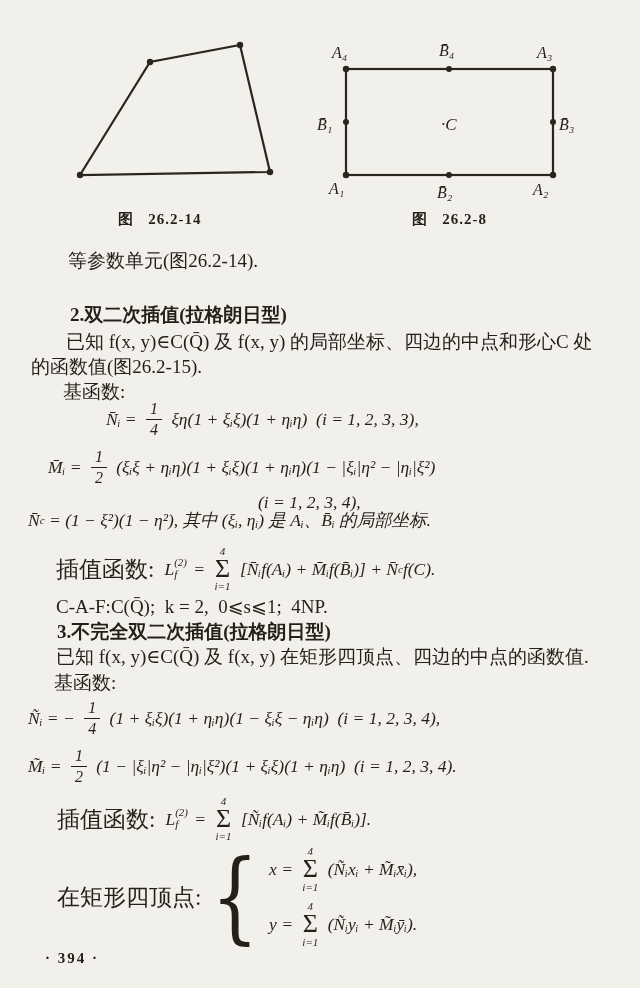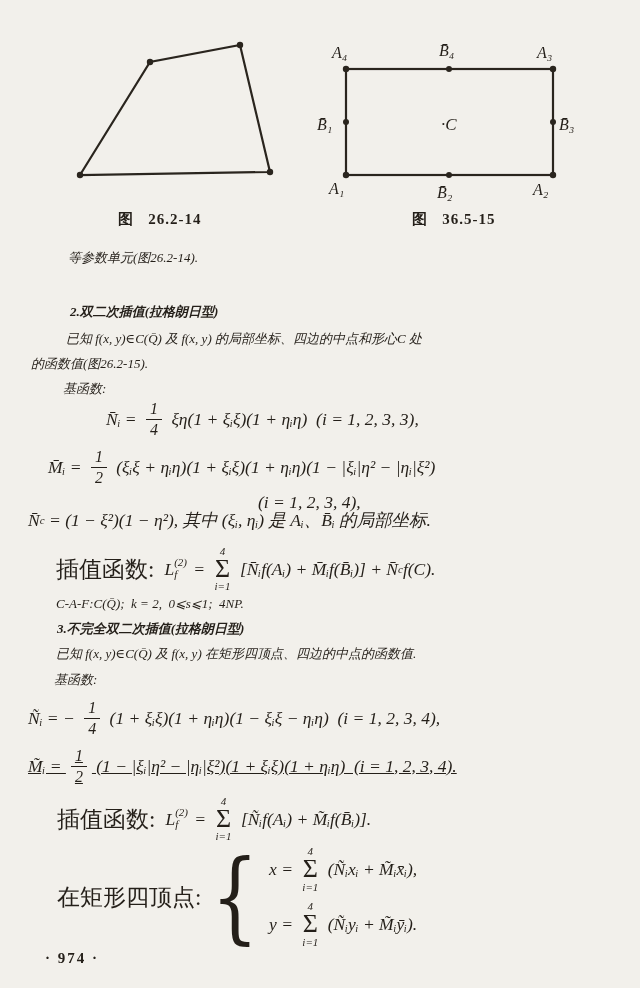--- a/index.html
+++ b/index.html
@@ -68,7 +68,7 @@
     <text x="122" y="160" font-size="16" font-style="italic" fill="#241f19">B̄₂</text>
     <text x="218" y="157" font-size="16" font-style="italic" fill="#241f19">A₂</text>
   </svg>
-  <div class="abs caption" style="left:412px;top:210px;">图   36.5-15</div>
+  <div class="abs caption" style="left:412px;top:210px;">图   26.2-8</div>
 
   <div class="abs t" style="left:68px;top:250px;">等参数单元(图26.2-14).</div>
 

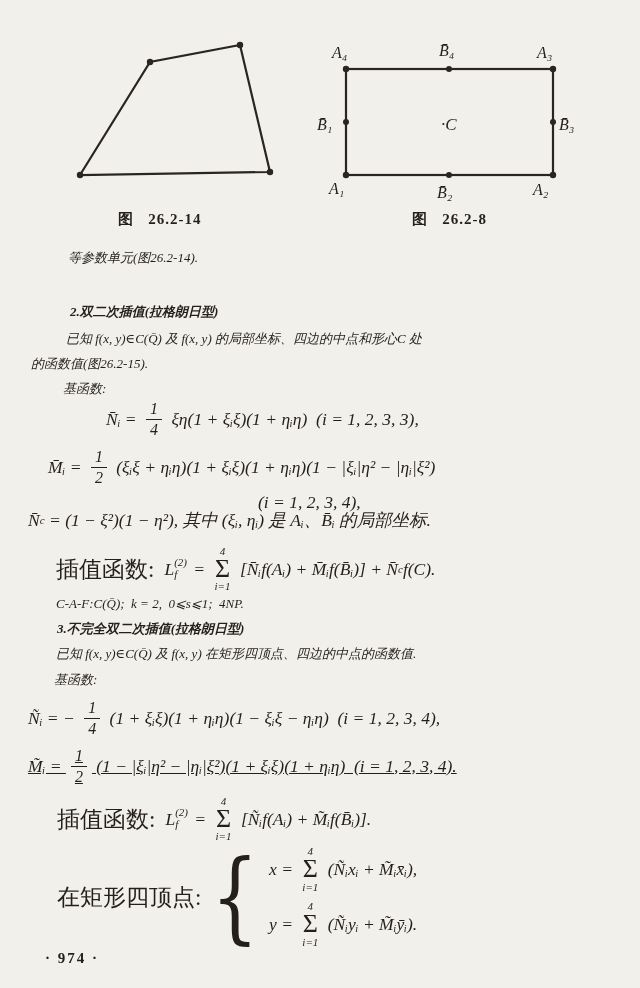--- a/index.html
+++ b/index.html
@@ -10,7 +10,7 @@
     overflow:hidden;
   }
   .abs{position:absolute;}
-  .t{font-size:13px;white-space:pre;line-height:1.2;font-style:italic;}
+  .t{font-size:19px;white-space:pre;line-height:1.2;}
   .bold{font-weight:bold;}
   .m{font-style:italic;font-size:17.5px;white-space:pre;}
   .cjk{font-style:normal;font-size:23px;white-space:pre;}

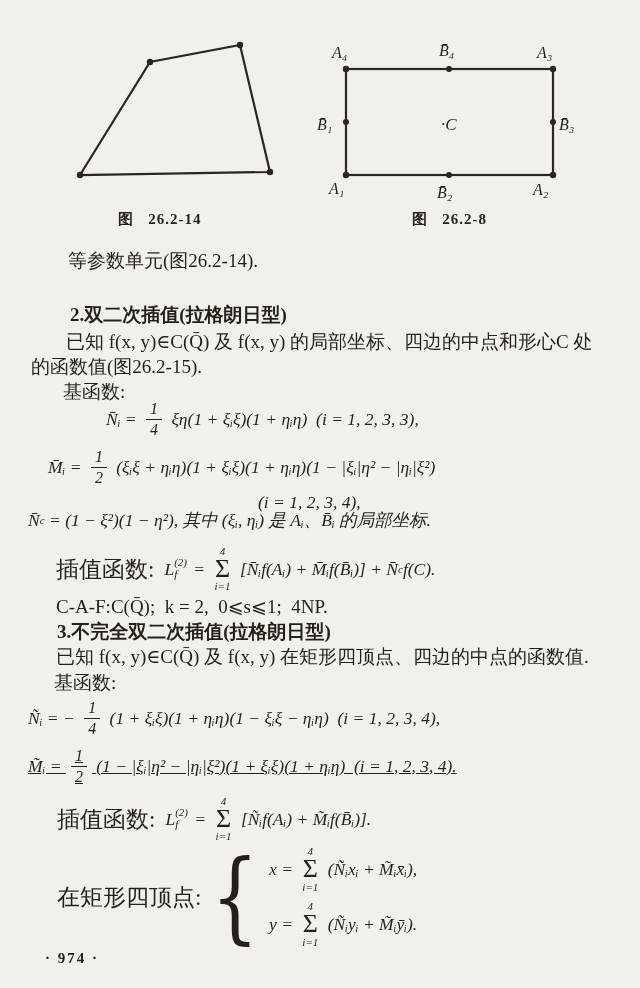--- a/index.html
+++ b/index.html
@@ -140,7 +140,7 @@
     <span class="m"> (1 + ξᵢξ)(1 + ηᵢη)(1 − ξᵢξ − ηᵢη)  (i = 1, 2, 3, 4),</span>
   </div>
 
-  <div class="fline" style="left:28px;top:743px;height:46px;text-decoration:underline;">
+  <div class="fline" style="left:28px;top:743px;height:46px;">
     <span class="m">M̃ᵢ = </span>
     <span class="frac">
       <span class="fn">1</span>

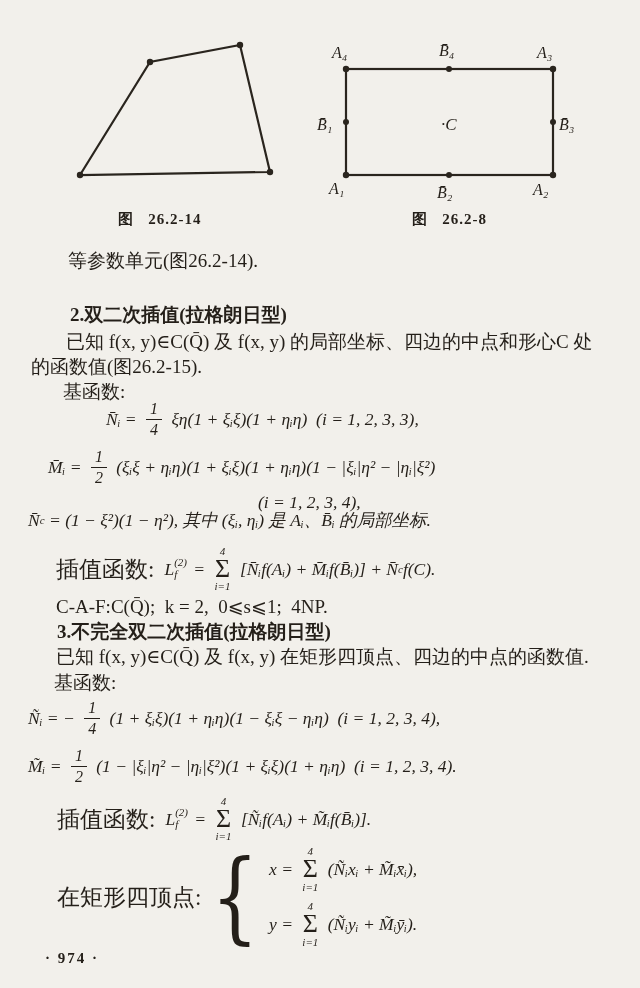--- a/index.html
+++ b/index.html
@@ -190,7 +190,7 @@
     </span>
   </div>
 
-  <div class="abs pagenum" style="left:45px;top:950px;">· 974 ·</div>
+  <div class="abs pagenum" style="left:45px;top:950px;">· 394 ·</div>
 
 </div>
 

